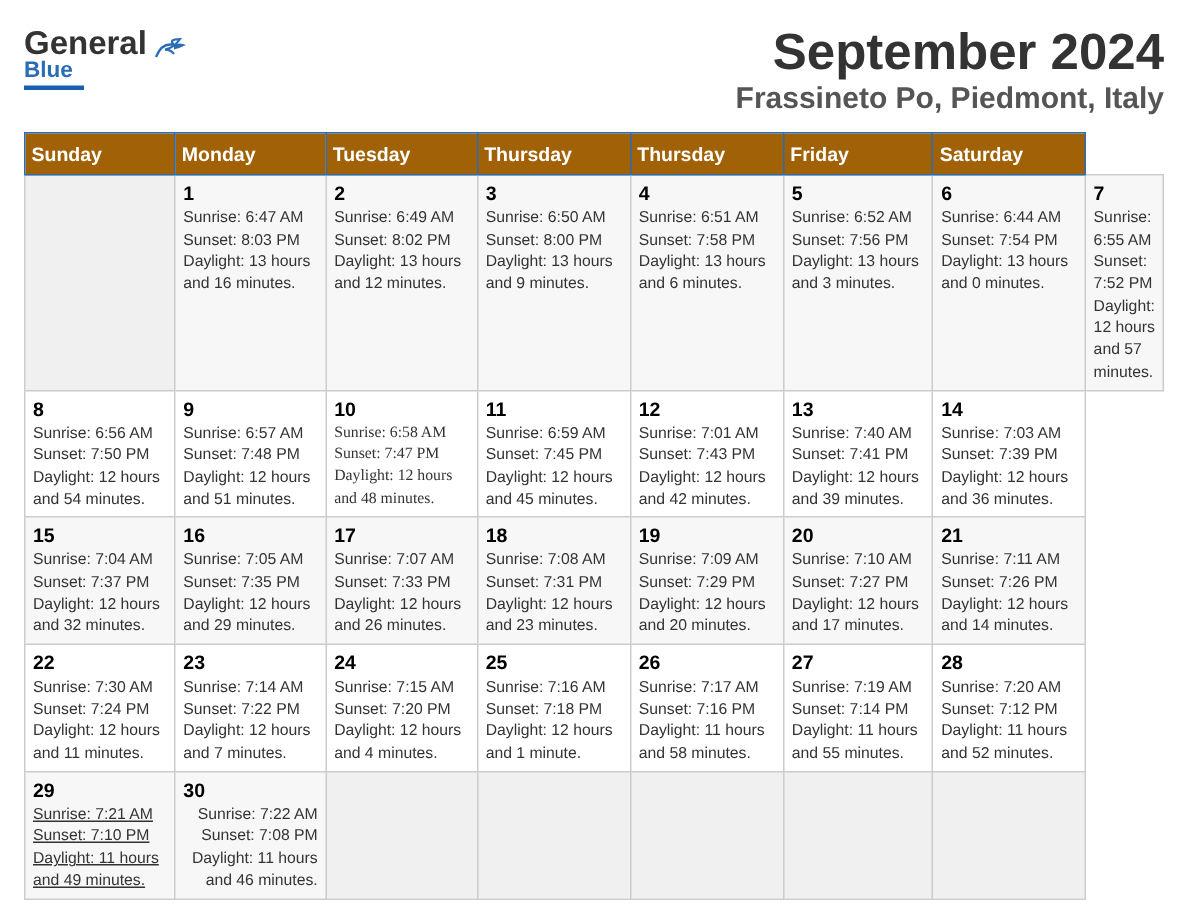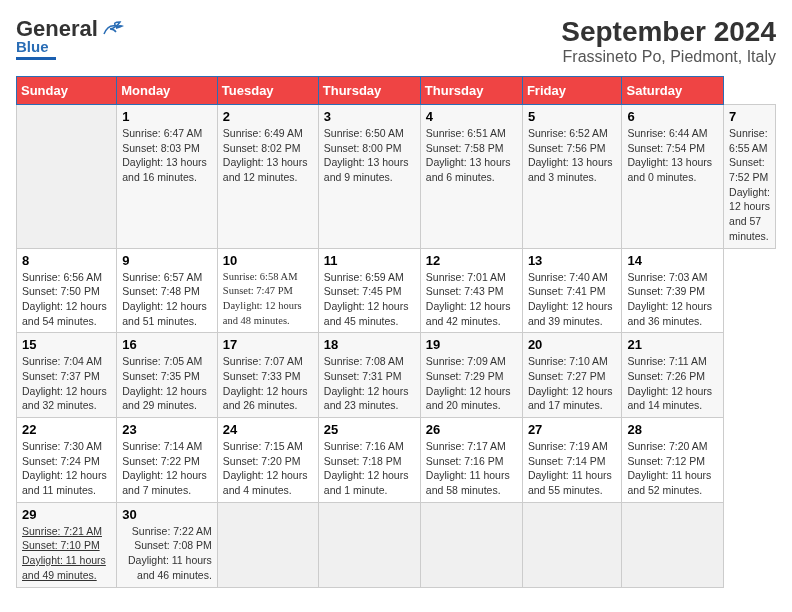--- a/index.html
+++ b/index.html
@@ -23,7 +23,7 @@
     }
     .logo-row {
       display: flex;
-      align-items: center;
+      align-items: flex-end;
       gap: 4px;
     }
     .logo-blue-line {

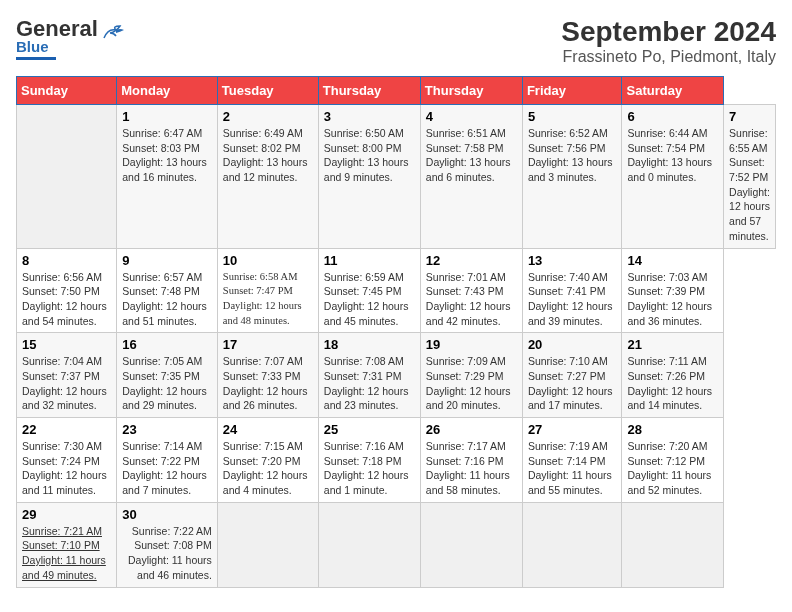--- a/index.html
+++ b/index.html
@@ -36,7 +36,7 @@
       text-align: right;
     }
     .title-block h1 {
-      font-size: 28px;
+      font-size: 34px;
       font-weight: bold;
       color: #333;
     }

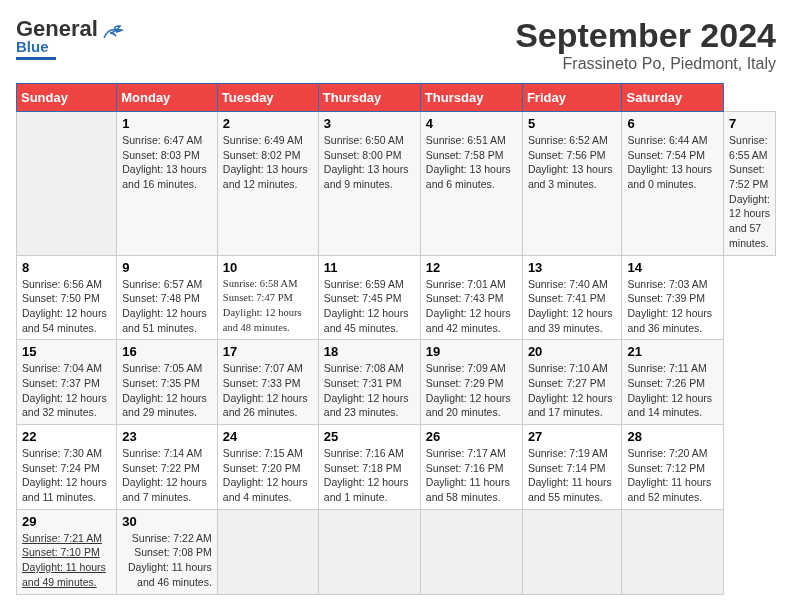--- a/index.html
+++ b/index.html
@@ -41,8 +41,8 @@
       color: #333;
     }
     .title-block h2 {
-      font-size: 16px;
-      font-weight: normal;
+      font-size: 20px;
+      font-weight: bold;
       color: #555;
     }
     table {

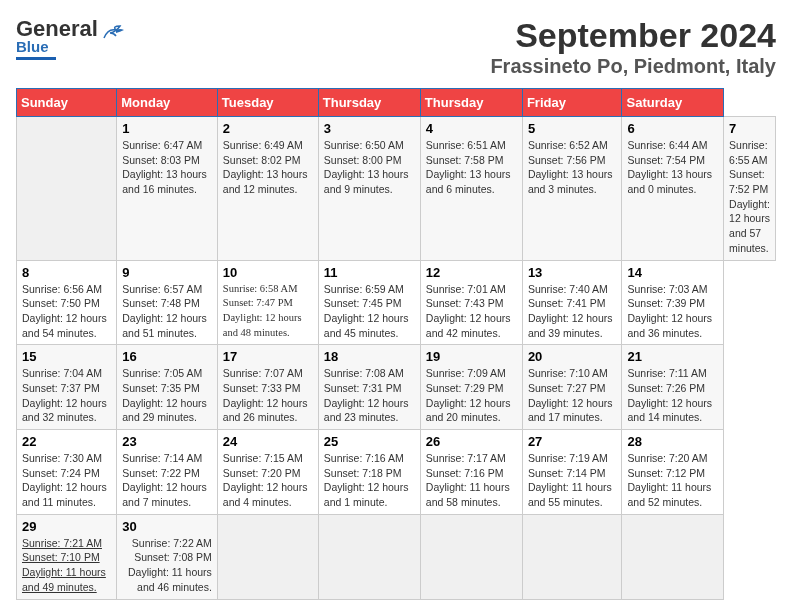--- a/index.html
+++ b/index.html
@@ -51,7 +51,7 @@
       font-size: 11px;
     }
     thead tr th {
-      background: #ef4444;
+      background: #a16207;
       color: #fff;
       padding: 6px 4px;
       text-align: left;

